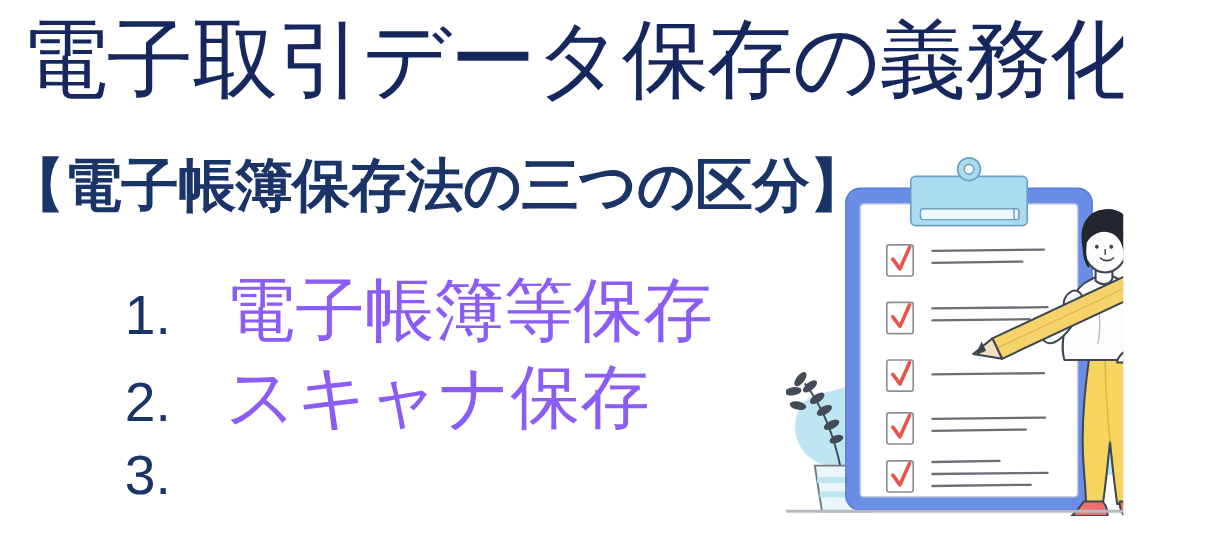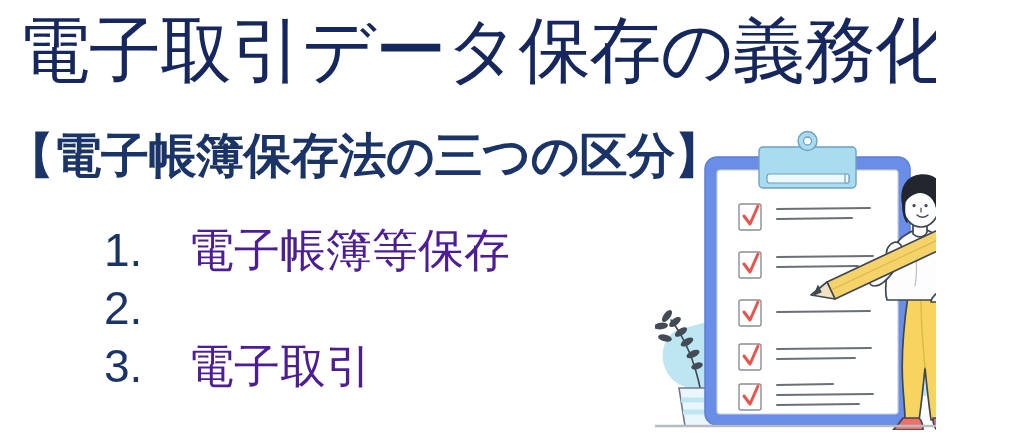--- a/index.html
+++ b/index.html
@@ -64,9 +64,8 @@
     color: #1b3468;
   }
   .list .txt {
-    font-size: 46px;
-    color: #4c1d95;
-    font-family: Liberation Serif, serif;
+    font-size: 58px;
+    color: #8b5cf6;
   }
 
   

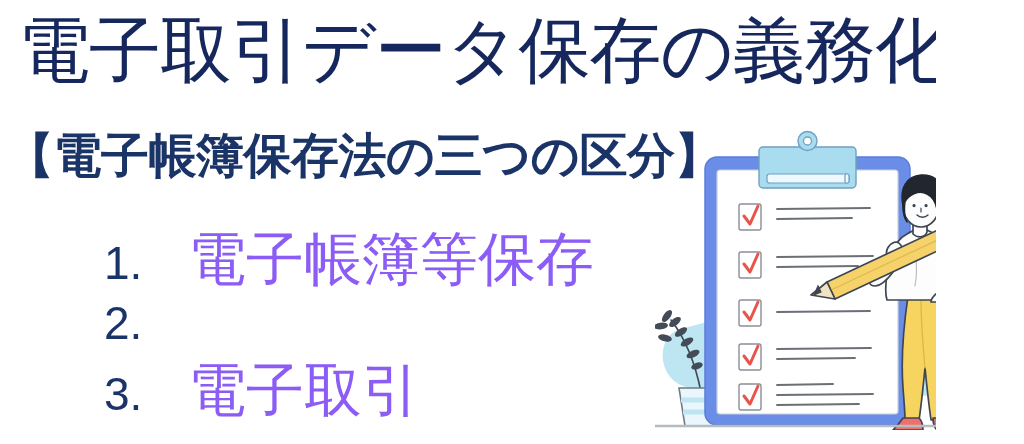--- a/index.html
+++ b/index.html
@@ -94,6 +94,7 @@
     </li>
     <li>
       <span class="num">2.</span>
+      <span class="txt">スキャナ保存</span>
     </li>
     <li>
       <span class="num">3.</span>

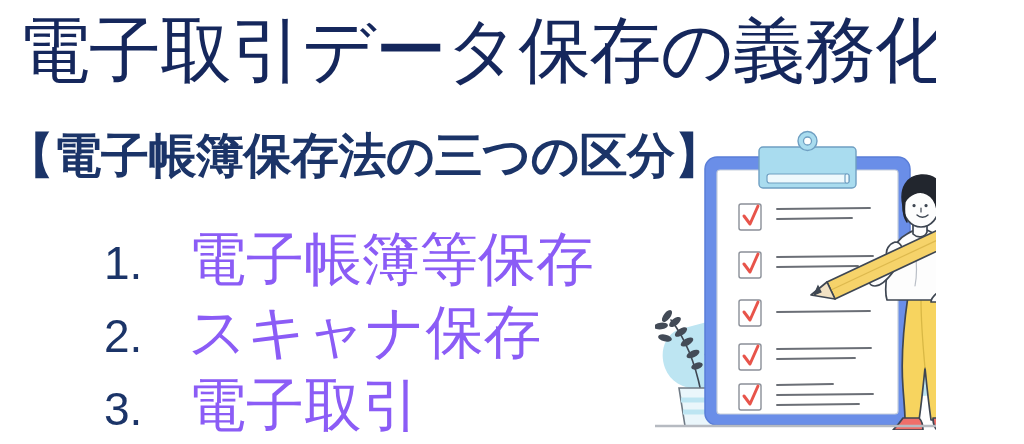--- a/index.html
+++ b/index.html
@@ -98,7 +98,6 @@
     </li>
     <li>
       <span class="num">3.</span>
-      <span class="txt">電子取引</span>
     </li>
   </ul>
 

